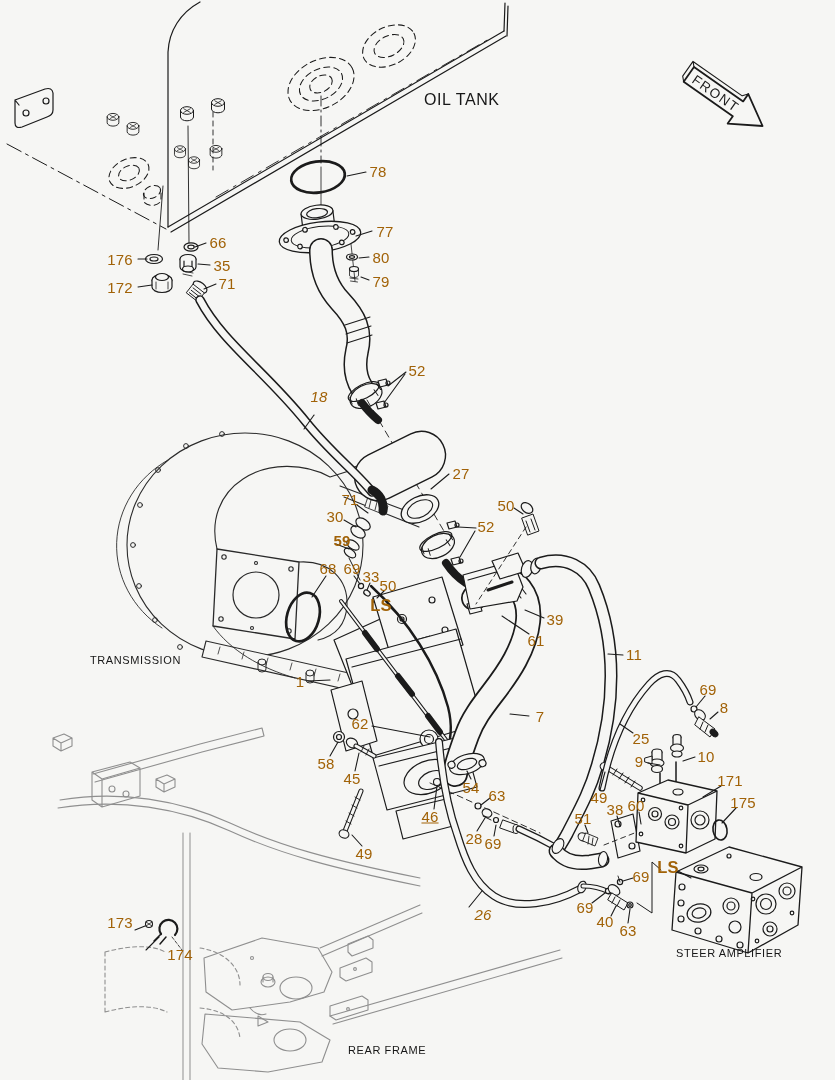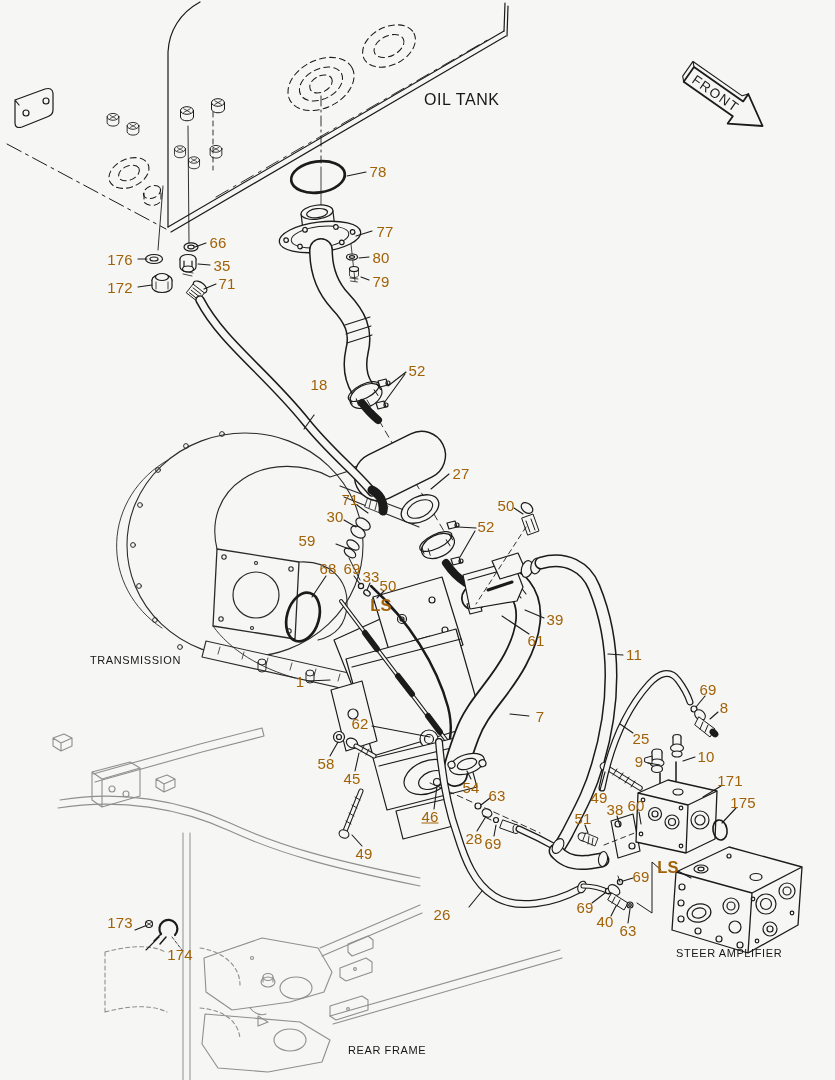--- a/index.html
+++ b/index.html
@@ -478,7 +478,7 @@
       <div class="part-label" style="left: 120px; top: 287px;">172</div>
       <div class="part-label" style="left: 227px; top: 283px;">71</div>
       <div class="part-label" style="left: 417px; top: 370px;">52</div>
-      <div class="part-label" style="left: 319px; top: 384px;">18</div>
+      <div class="part-label" style="left: 319px; top: 396px; font-style: italic;">18</div>
       <div class="part-label" style="left: 461px; top: 473px;">27</div>
       <div class="part-label" style="left: 350px; top: 499px;">71</div>
       <div class="part-label" style="left: 335px; top: 516px;">30</div>

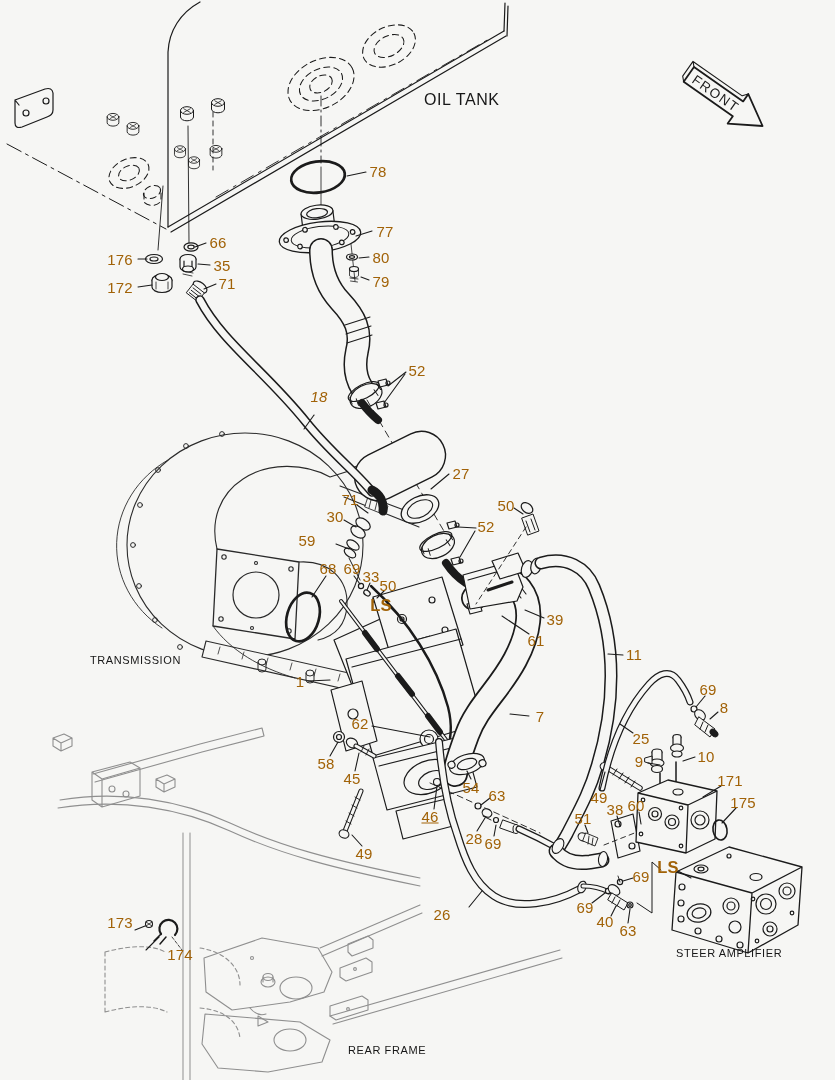--- a/index.html
+++ b/index.html
@@ -482,7 +482,7 @@
       <div class="part-label" style="left: 461px; top: 473px;">27</div>
       <div class="part-label" style="left: 350px; top: 499px;">71</div>
       <div class="part-label" style="left: 335px; top: 516px;">30</div>
-      <div class="part-label" style="left: 307px; top: 540px;">59</div>
+      <div class="part-label" style="left: 342px; top: 540px; font-weight: bold;">59</div>
       <div class="part-label" style="left: 328px; top: 568px;">68</div>
       <div class="part-label" style="left: 352px; top: 568px;">69</div>
       <div class="part-label" style="left: 371px; top: 576px;">33</div>

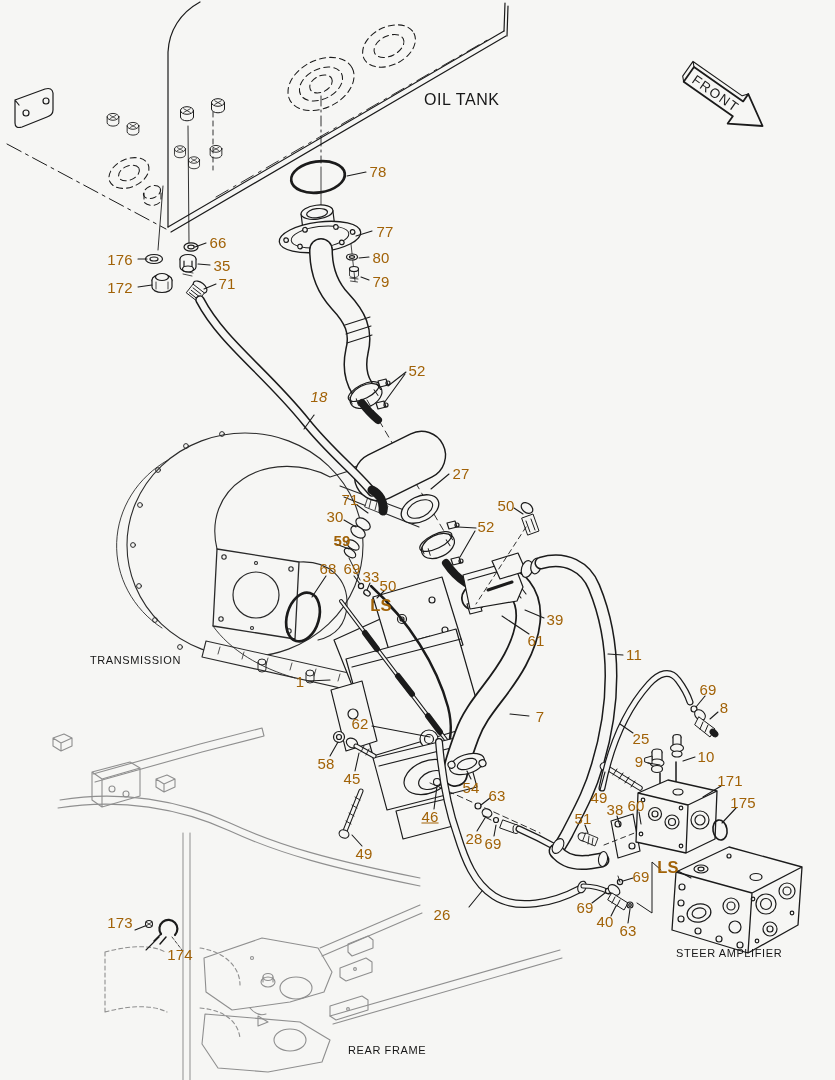--- a/index.html
+++ b/index.html
@@ -515,7 +515,7 @@
       <div class="part-label" style="left: 497px; top: 795px;">63</div>
       <div class="part-label" style="left: 474px; top: 838px;">28</div>
       <div class="part-label" style="left: 493px; top: 843px;">69</div>
-      <div class="part-label" style="left: 442px; top: 914px;">26</div>
+      <div class="part-label" style="left: 483px; top: 914px; font-style: italic;">26</div>
       <div class="part-label bold" style="left: 668px; top: 867px;">LS</div>
       <div class="part-label" style="left: 641px; top: 876px;">69</div>
       <div class="part-label" style="left: 585px; top: 907px;">69</div>

